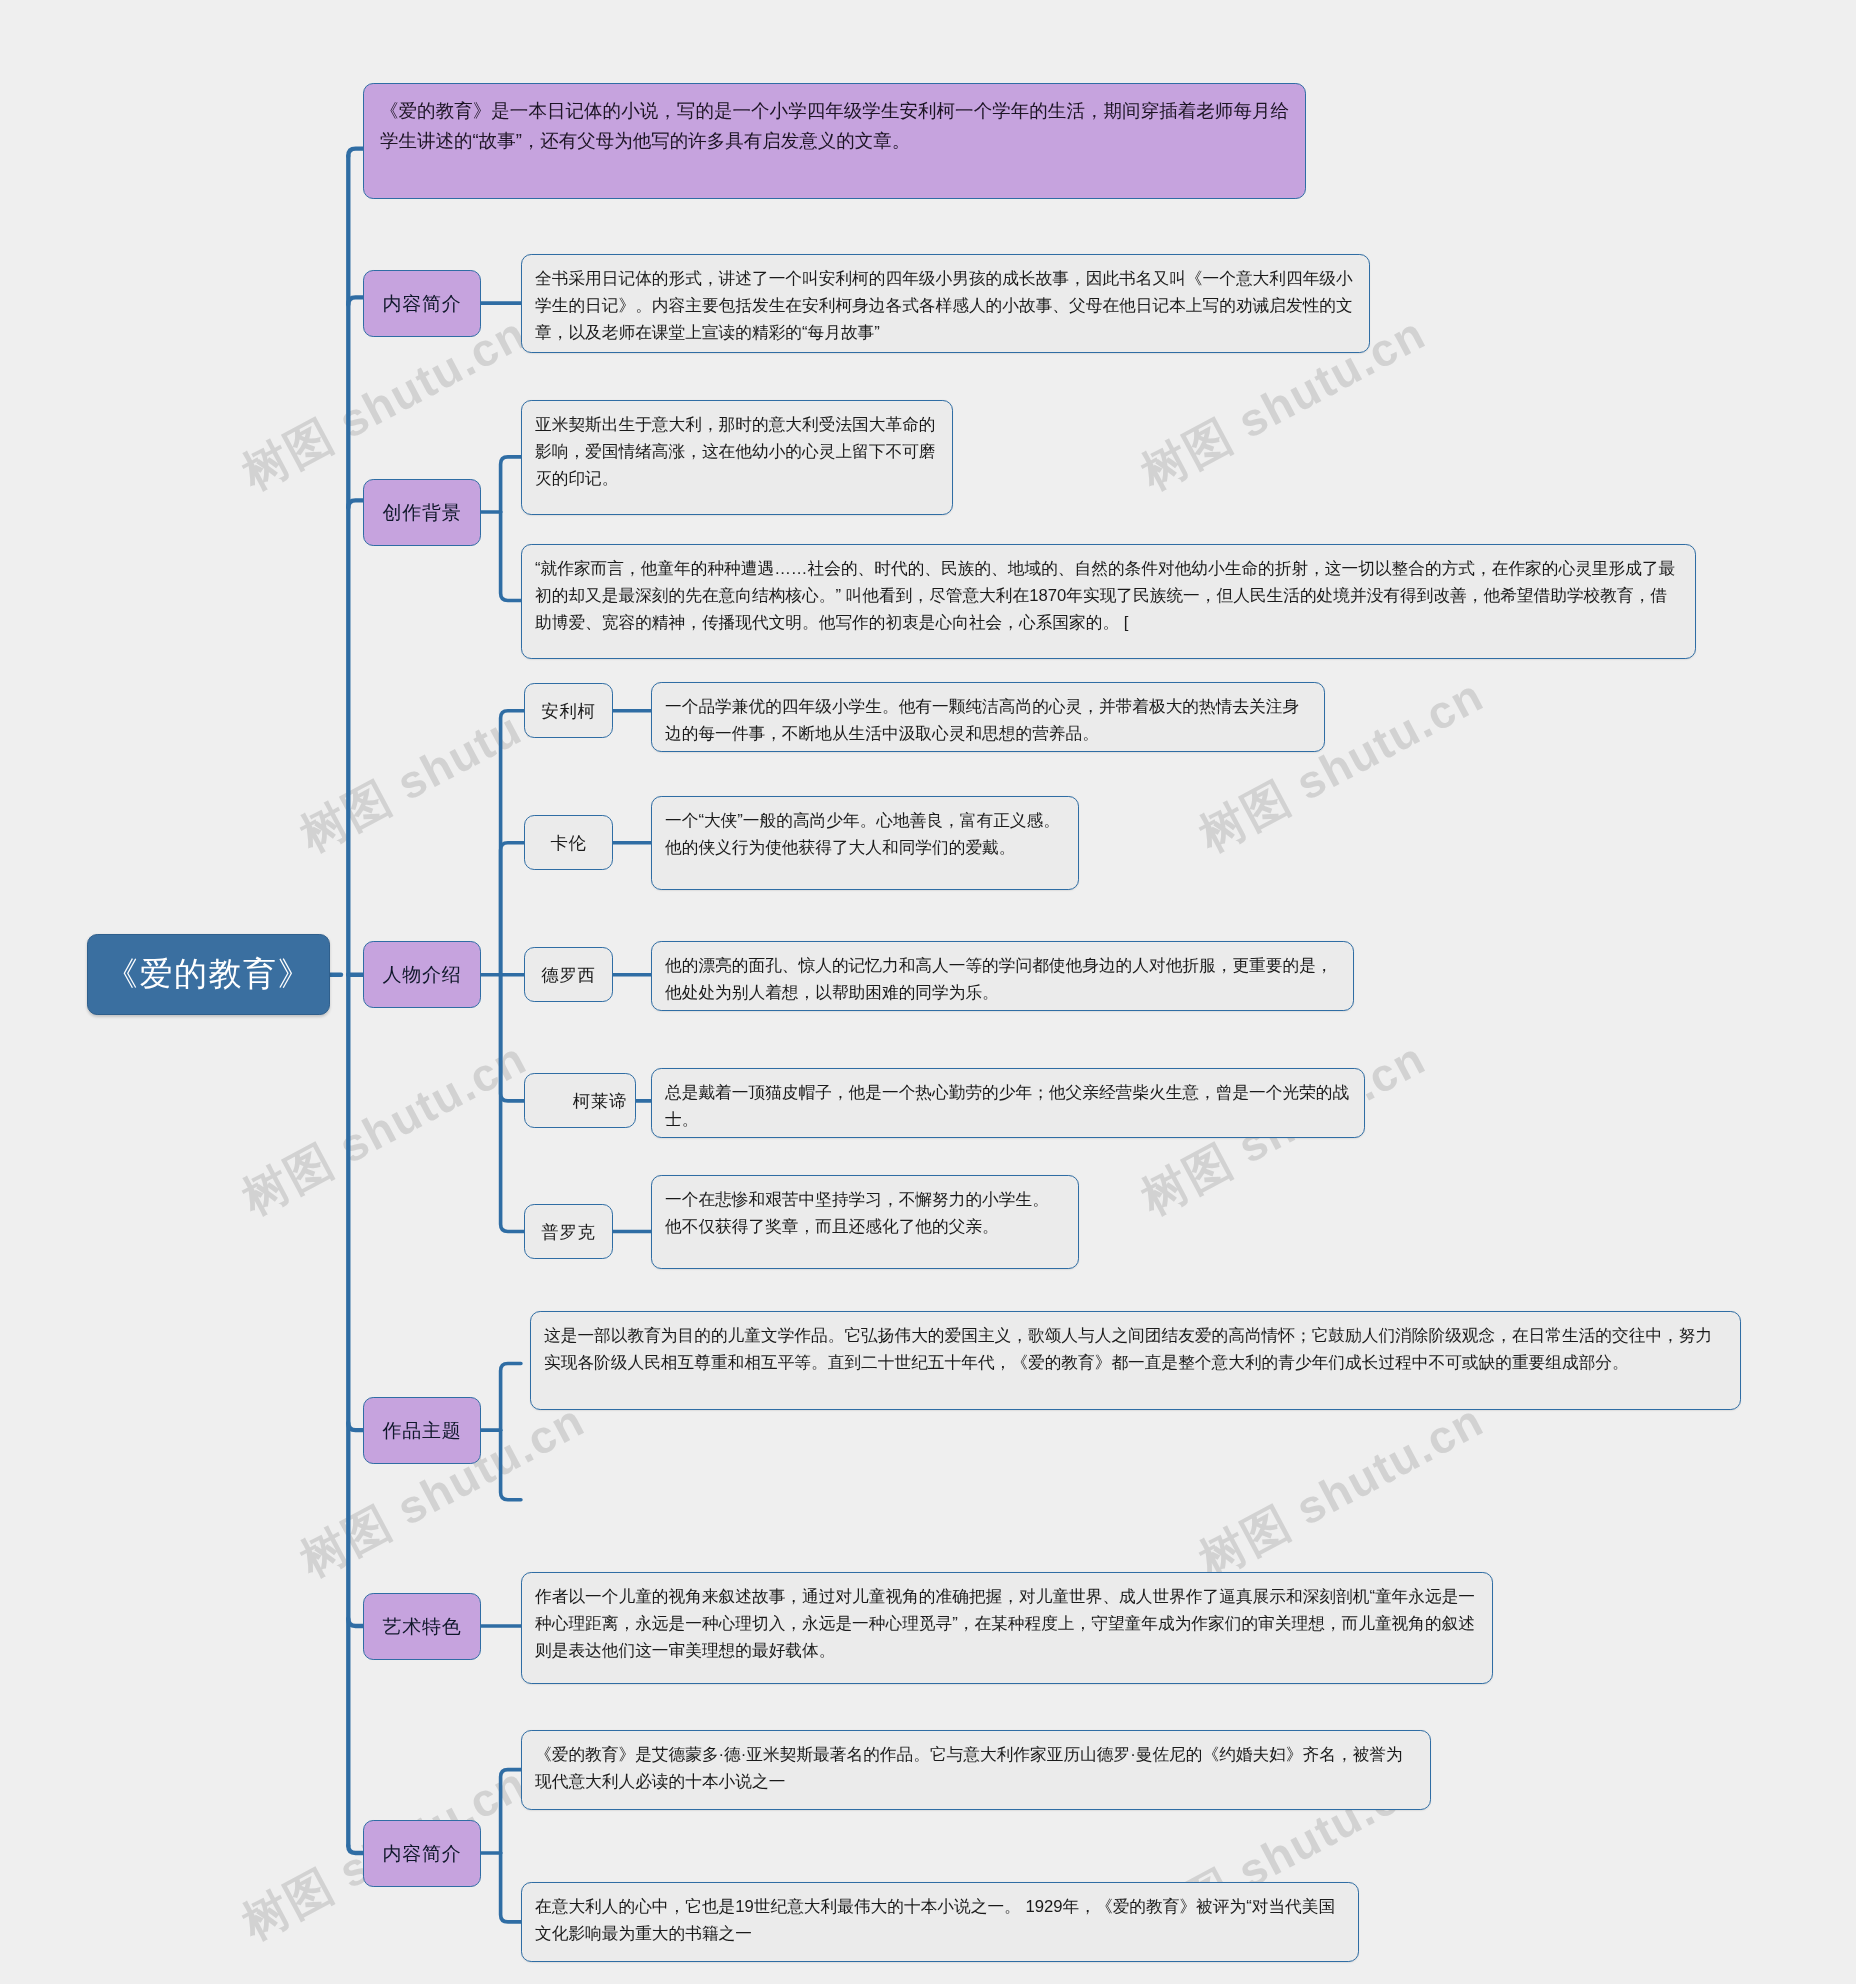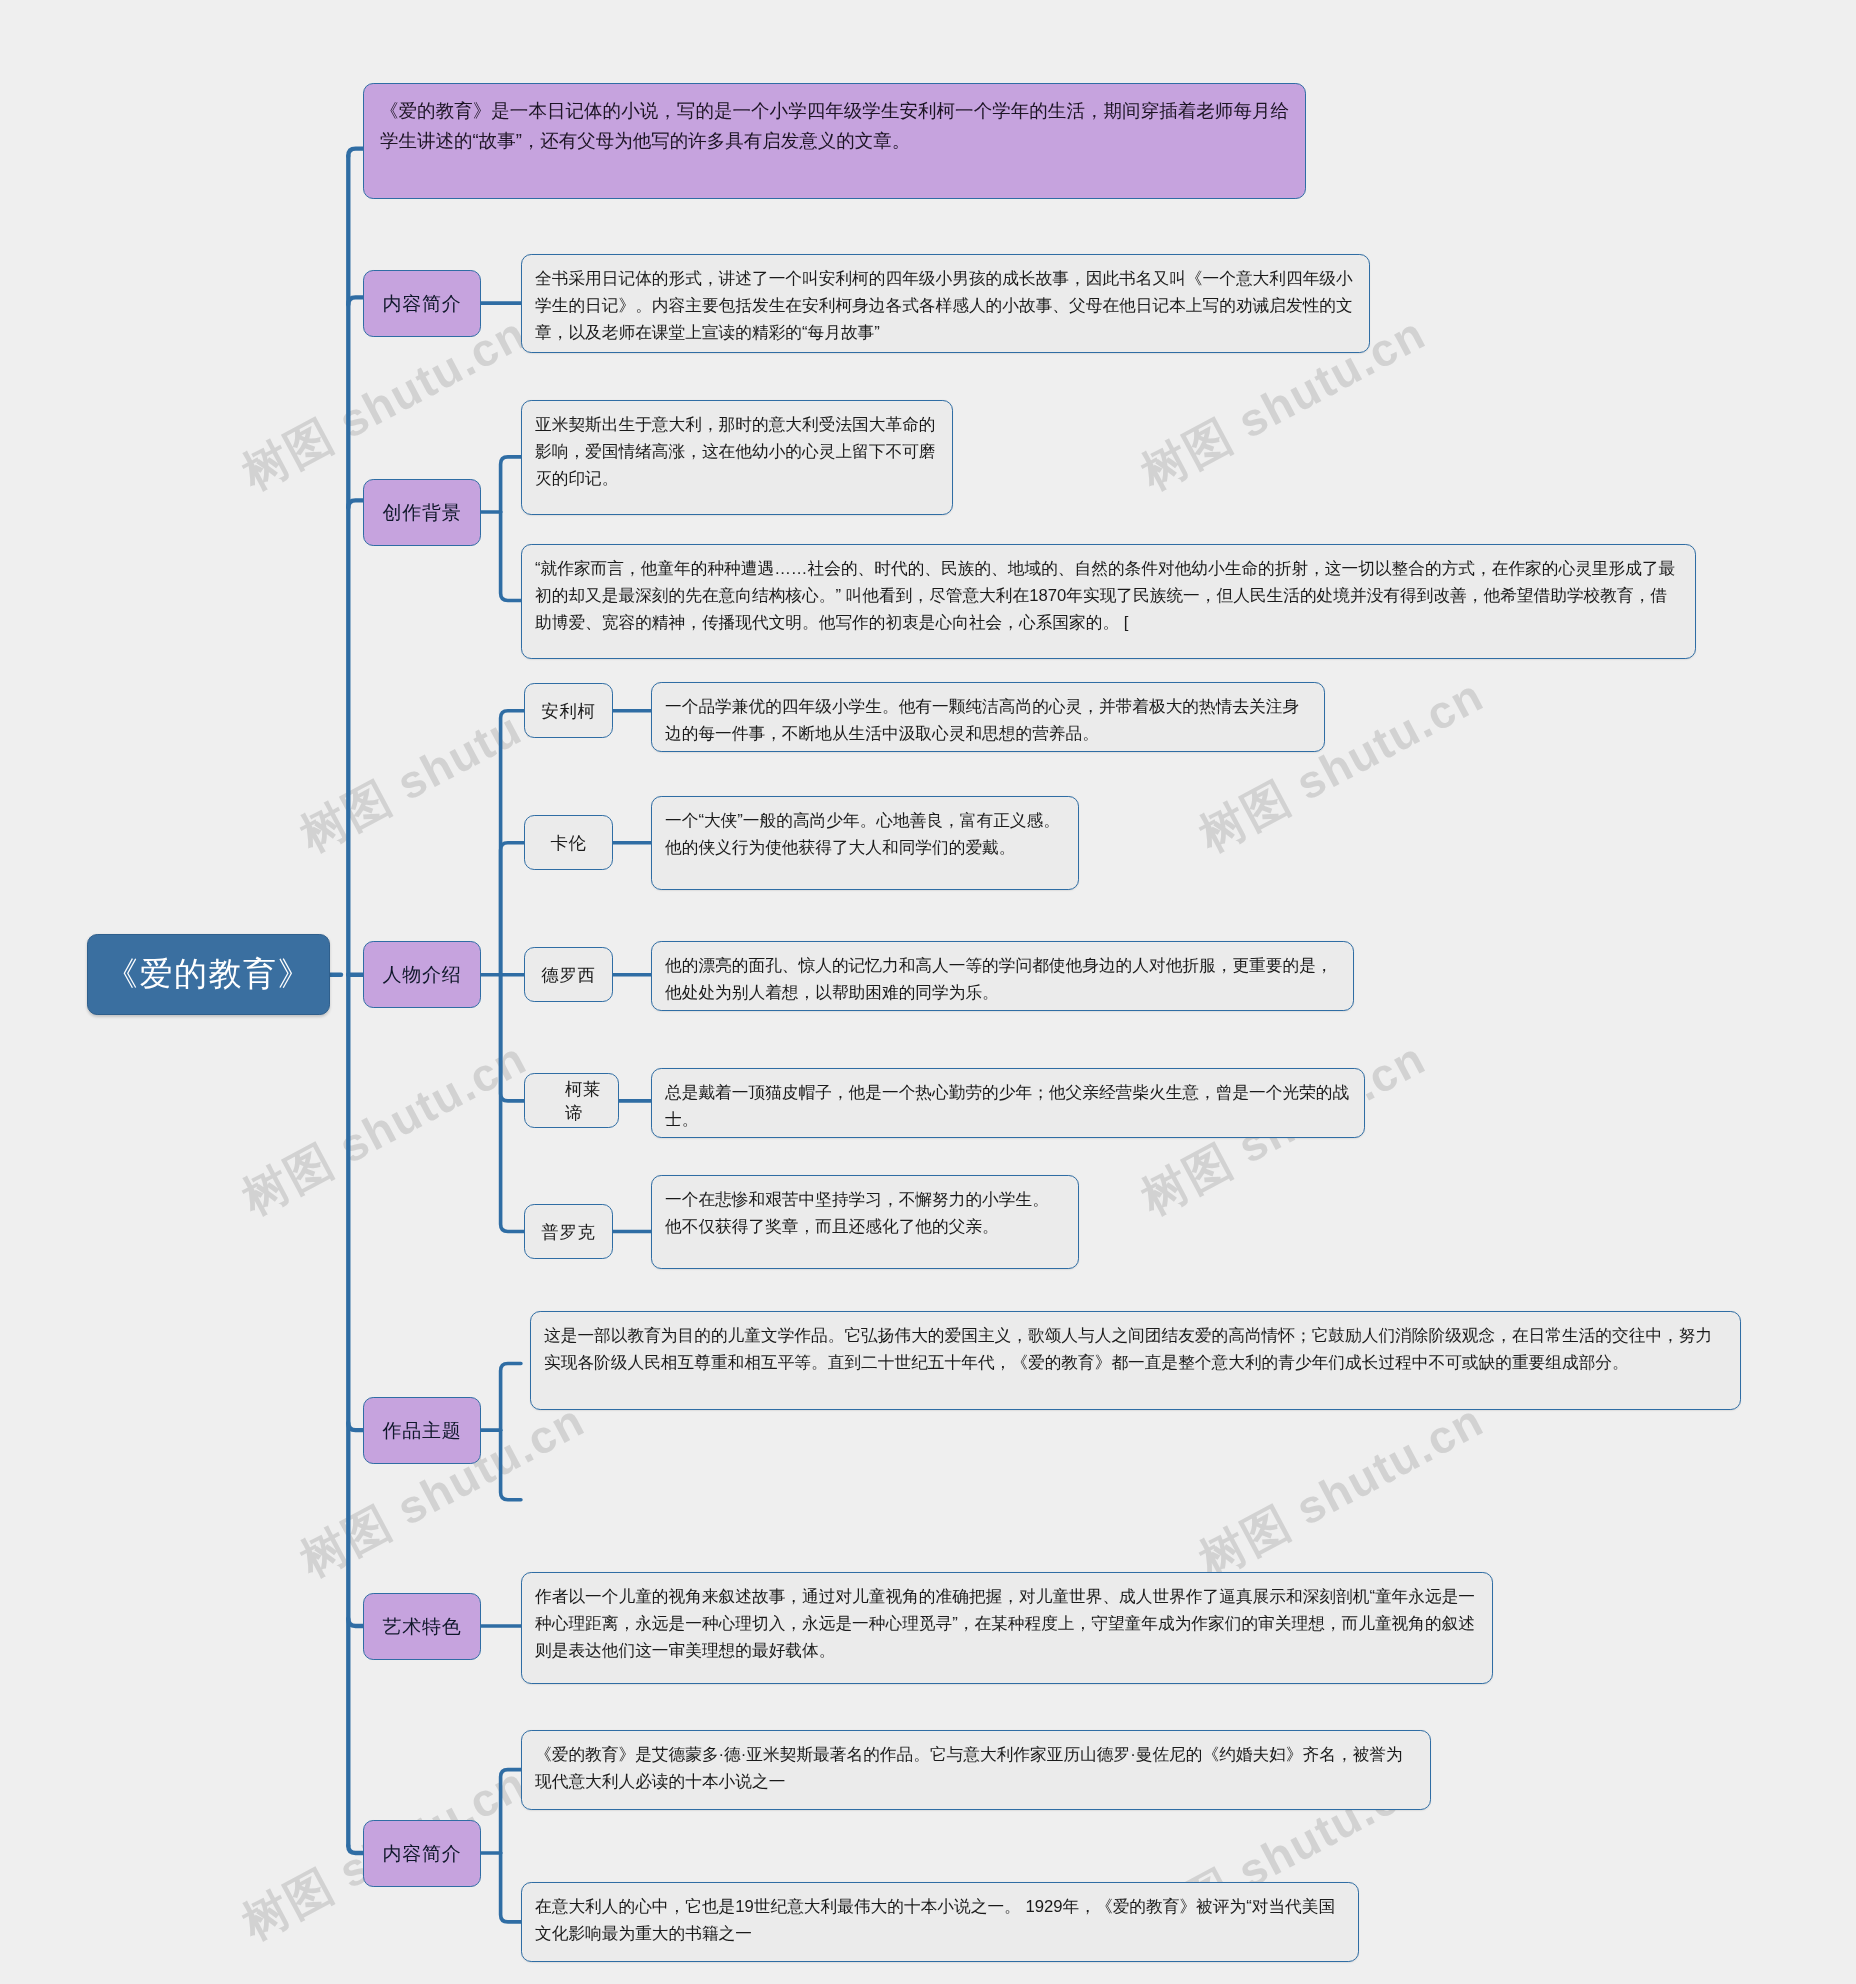--- a/index.html
+++ b/index.html
@@ -248,7 +248,7 @@
     <span>他的漂亮的面孔、惊人的记忆力和高人一等的学问都使他身边的人对他折服，更重要的是，他处处为别人着想，以帮助困难的同学为乐。</span>
   </div>
 
-  <div class="node node-name" style="left:524px; top:1073px; width:95px; height:55px;padding-left:40px;">
+  <div class="node node-name" style="left:524px; top:1073px; width:112px; height:55px;padding-left:40px;">
     <span>柯莱谛</span>
   </div>
   <div class="node node-content" style="left:651px; top:1068px; width:714px; height:70px;">

